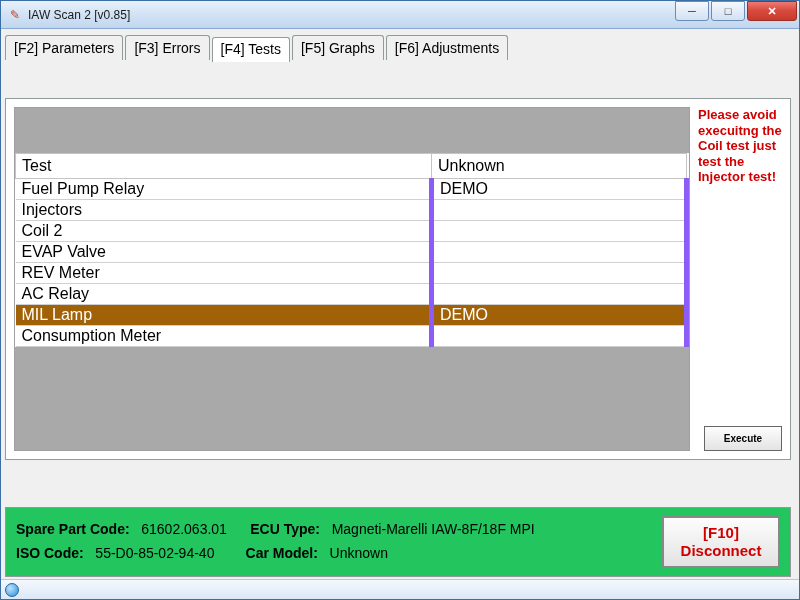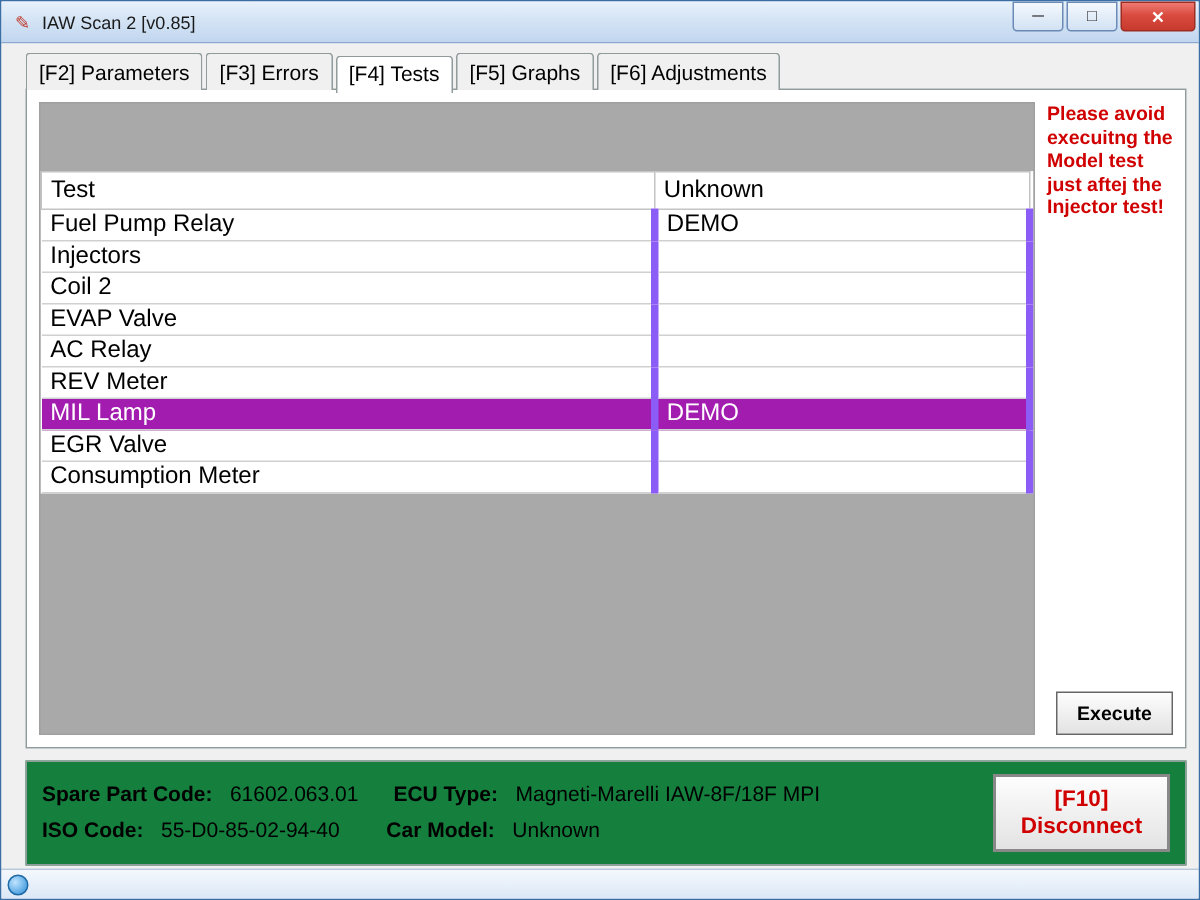--- a/index.html
+++ b/index.html
@@ -59,7 +59,8 @@
     background:#f0f0f0;
     display:flex;
     flex-direction:column;
-    padding: 6px 8px 2px 16px;
+    padding: 6px 8px 2px 4px;
+    gap: 39px;
   }
   .tabs-row {
     display:flex;

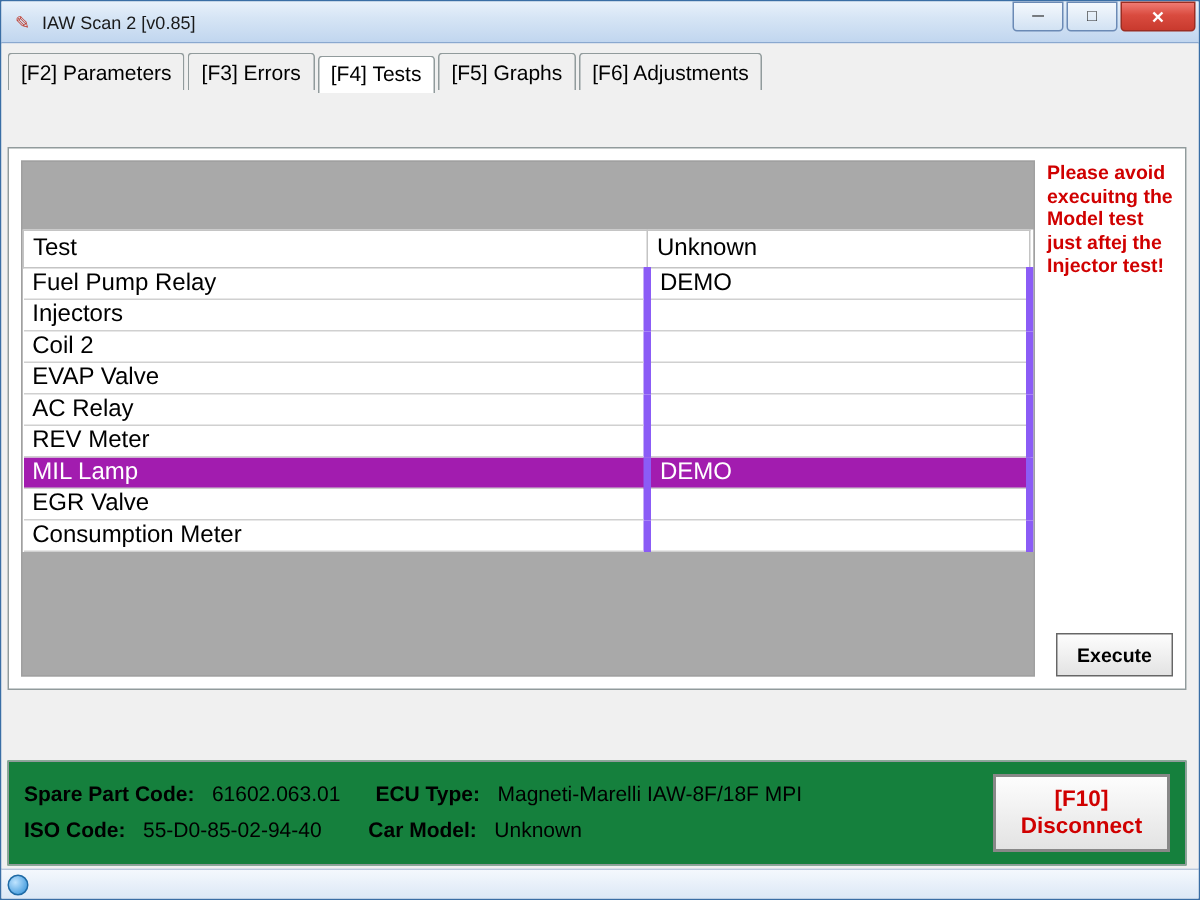--- a/index.html
+++ b/index.html
@@ -269,7 +269,7 @@
         </div>
       </div>
       <div class="tests-right">
-        <div class="warning">Please avoid execuitng the Model test just aftej the Injector test!</div>
+        <div class="warning">Please avoid execuitng the Coil test just test the Injector test!</div>
         <button class="execute-btn">Execute</button>
       </div>
     </div>

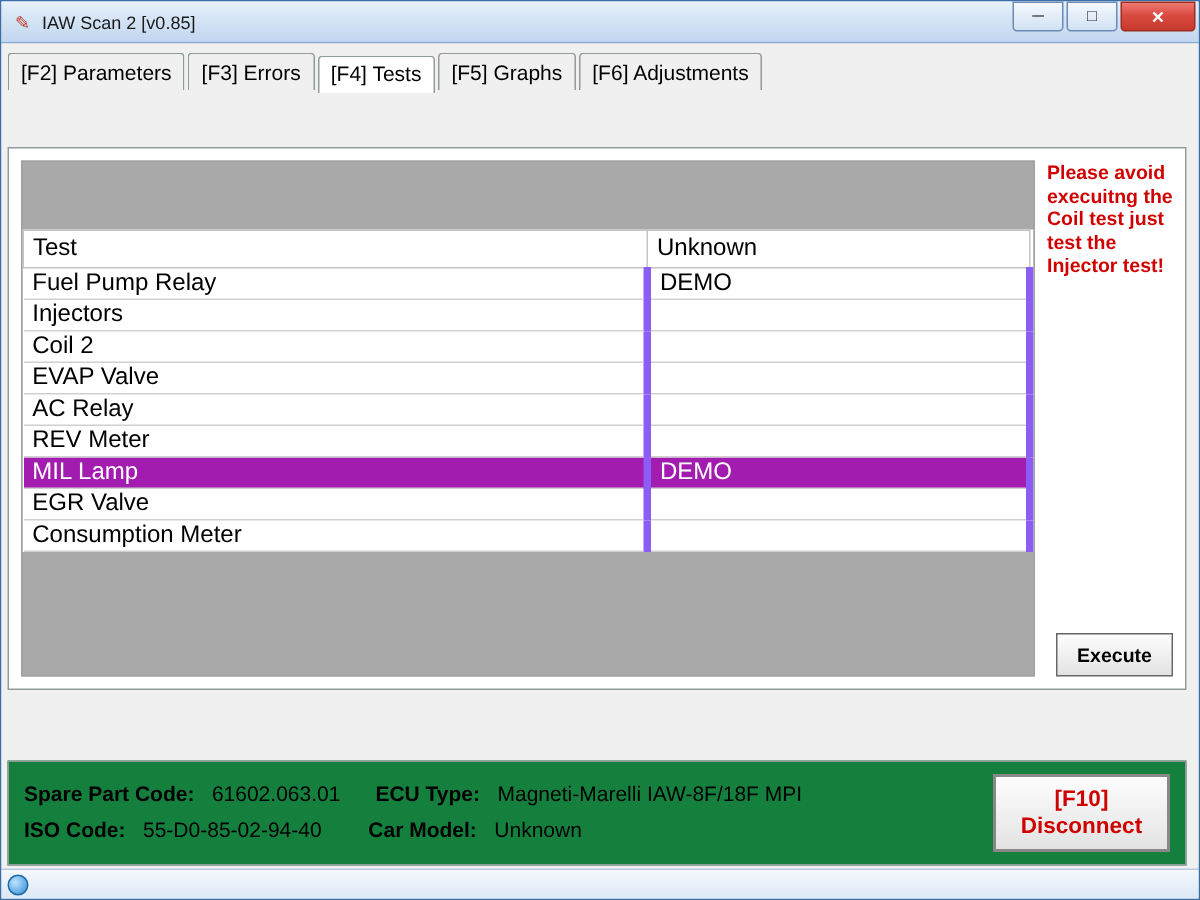--- a/index.html
+++ b/index.html
@@ -245,11 +245,11 @@
                   <td></td>
                 </tr>
                 <tr>
+                  <td>REV Meter</td>
+                  <td></td>
+                </tr>
+                <tr>
                   <td>AC Relay</td>
-                  <td></td>
-                </tr>
-                <tr>
-                  <td>REV Meter</td>
                   <td></td>
                 </tr>
                 <tr class="selected">

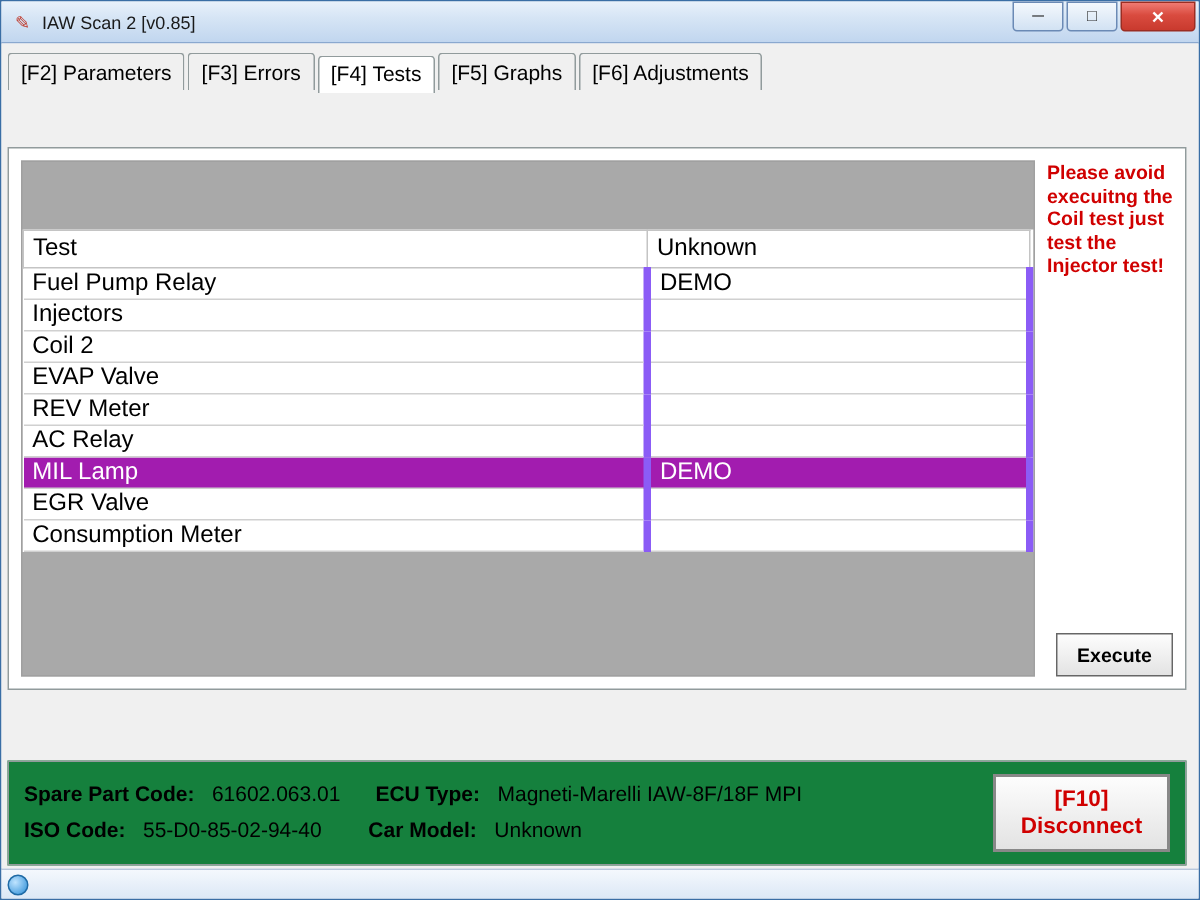--- a/index.html
+++ b/index.html
@@ -127,7 +127,7 @@
     height:21px;
   }
   tr.selected td {
-    background:#a21caf;
+    background:#a16207;
     color:#fff;
   }
   .tests-right {

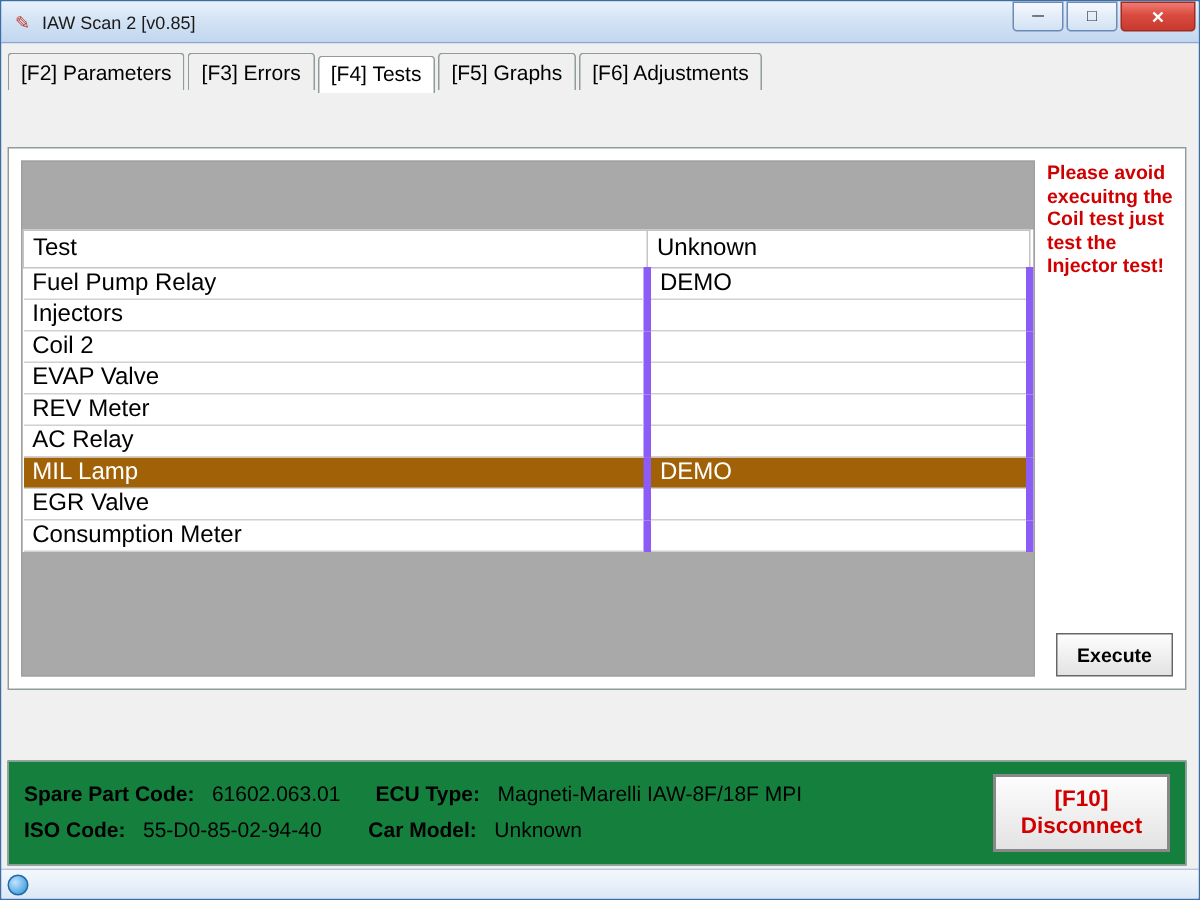--- a/index.html
+++ b/index.html
@@ -255,10 +255,6 @@
                 <tr class="selected">
                   <td>MIL Lamp</td>
                   <td>DEMO</td>
-                </tr>
-                <tr>
-                  <td>EGR Valve</td>
-                  <td></td>
                 </tr>
                 <tr>
                   <td>Consumption Meter</td>

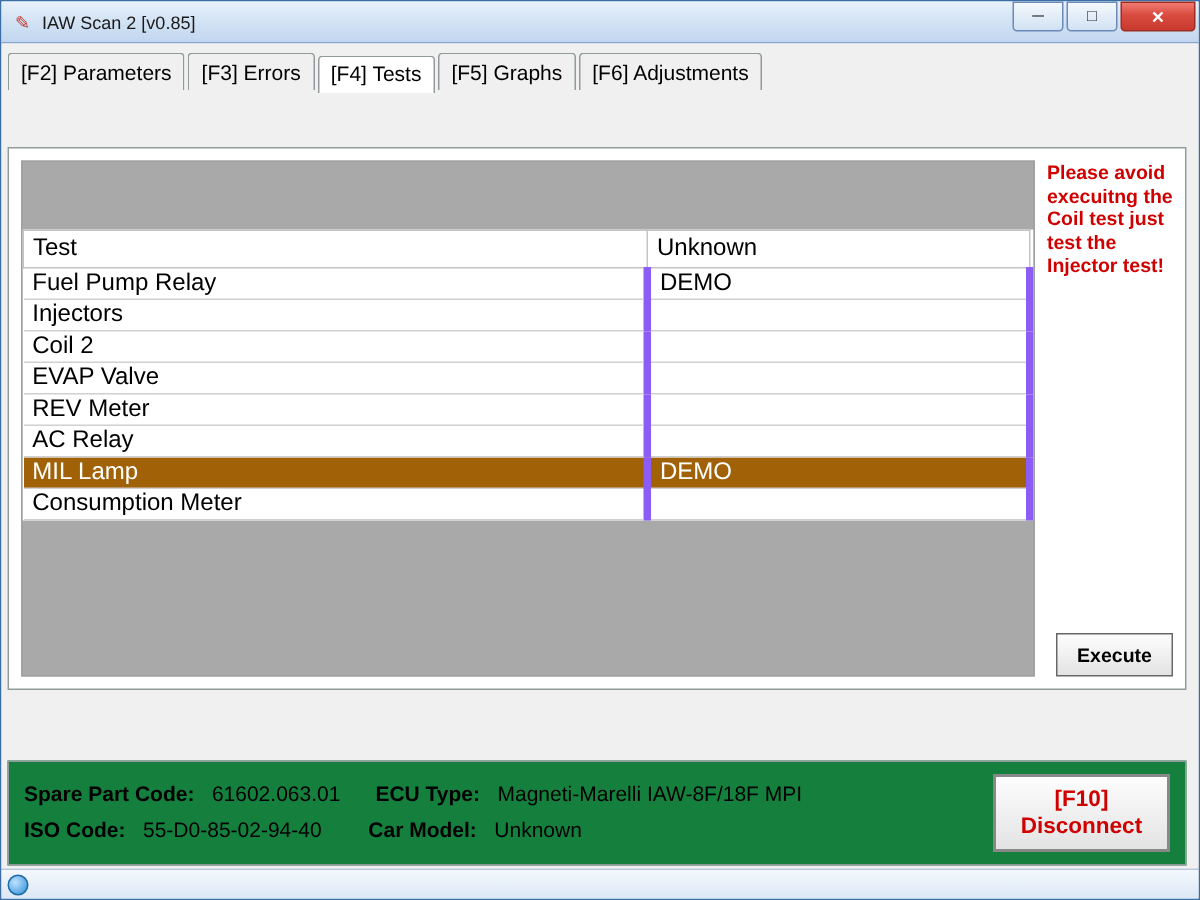--- a/index.html
+++ b/index.html
@@ -146,7 +146,7 @@
     border:1px solid #666;
     background:linear-gradient(#fdfdfd,#e3e3e3);
     padding:6px 4px;
-    font-size:13px;
+    font-size:10px;
     font-weight:bold;
     cursor:pointer;
     width:78px;

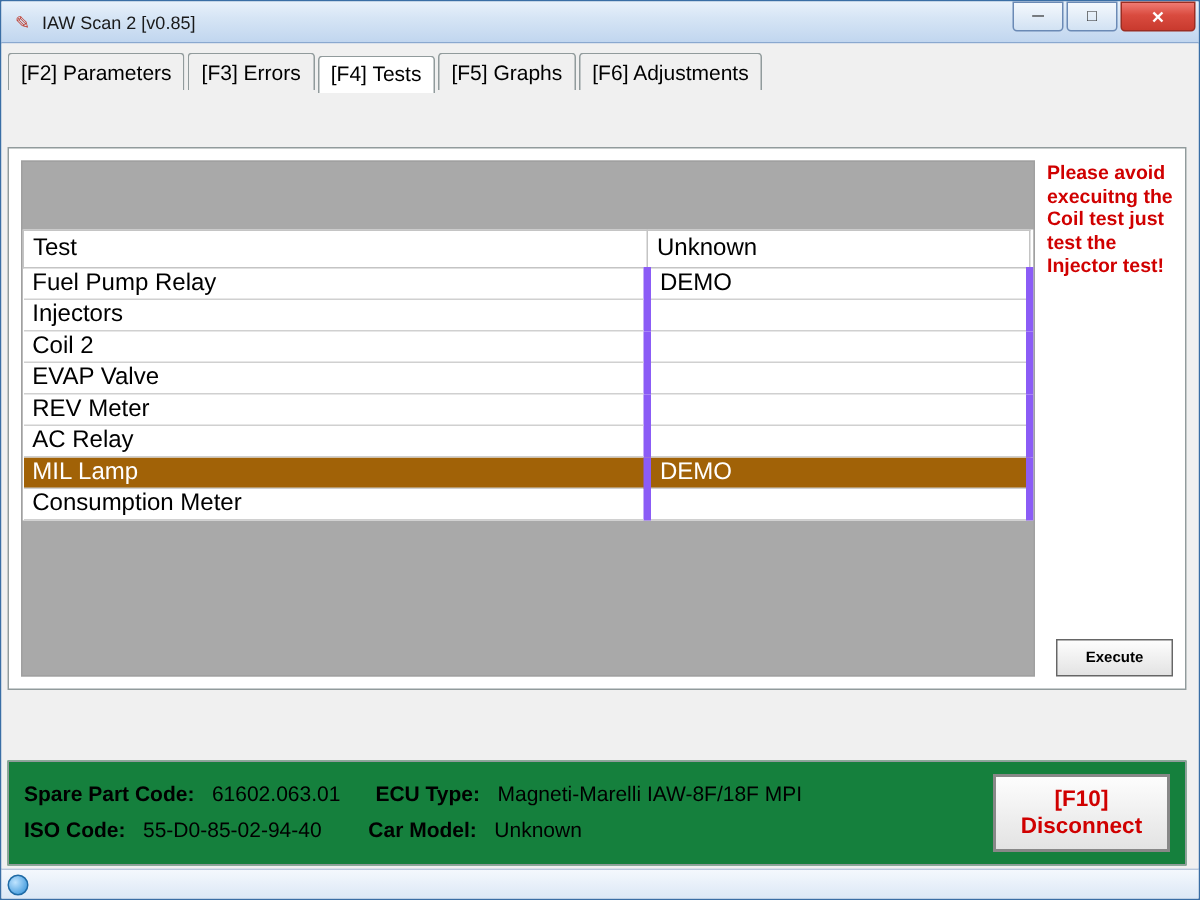--- a/index.html
+++ b/index.html
@@ -155,7 +155,7 @@
   .footer-box {
     margin-top:8px;
     border:1px solid #919b9c;
-    background:#15803d;
+    background:#22c55e;
     padding:8px 10px;
     display:flex;
     align-items:center;

